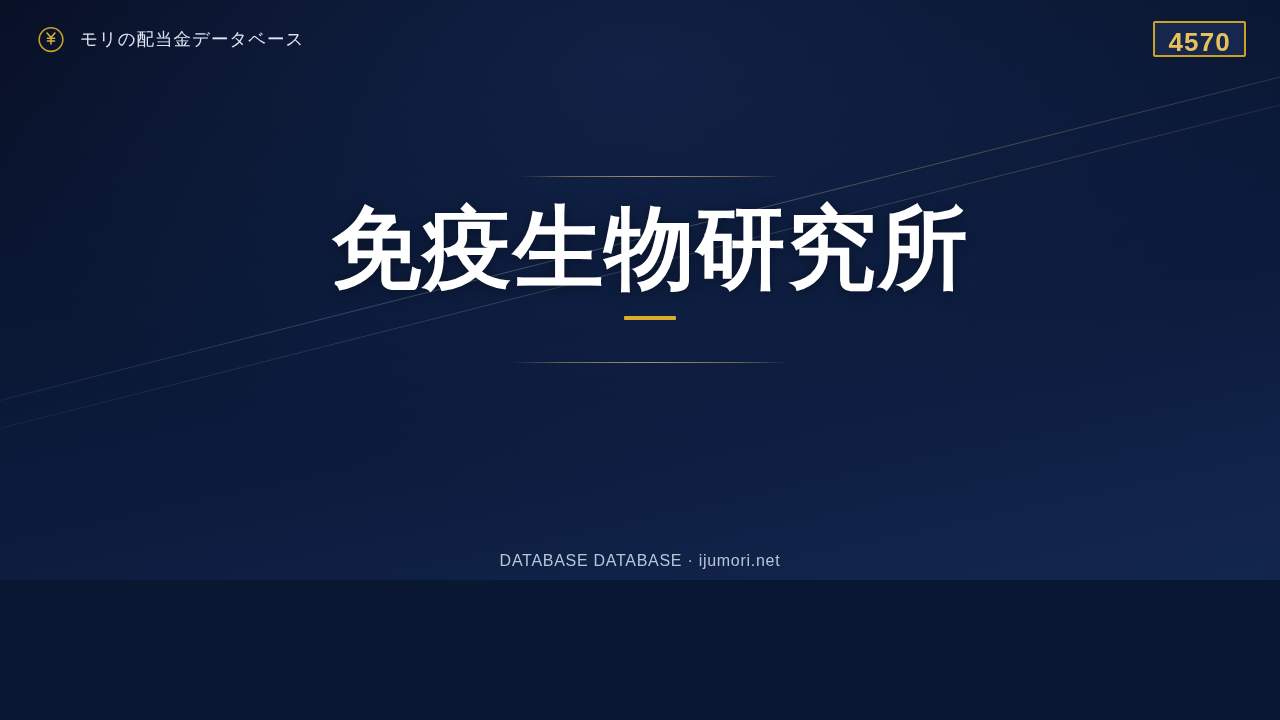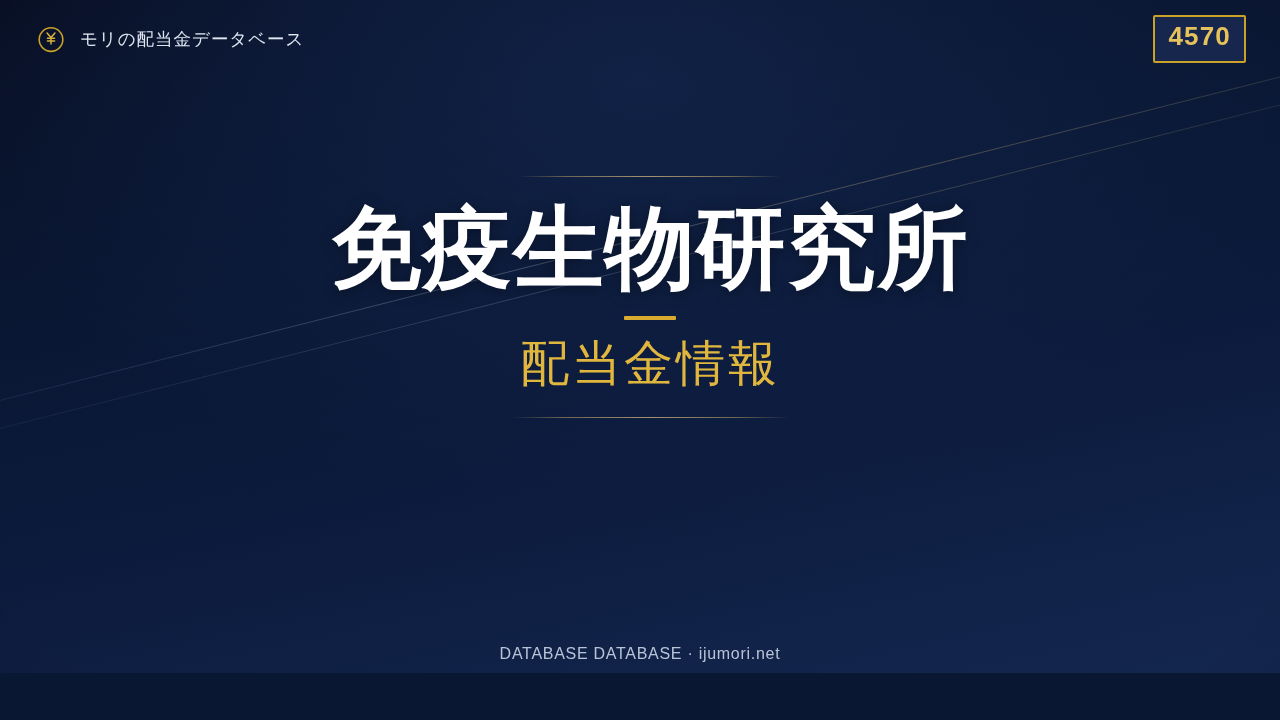--- a/index.html
+++ b/index.html
@@ -19,7 +19,7 @@
   .stage {
     position:relative;
     width:1280px;
-    height:673px;
+    height:580px;
     overflow:hidden;
     background:
       radial-gradient(ellipse 1100px 700px at 50% 12%, rgba(18,36,74,0.85) 0%, rgba(10,22,50,0) 62%),

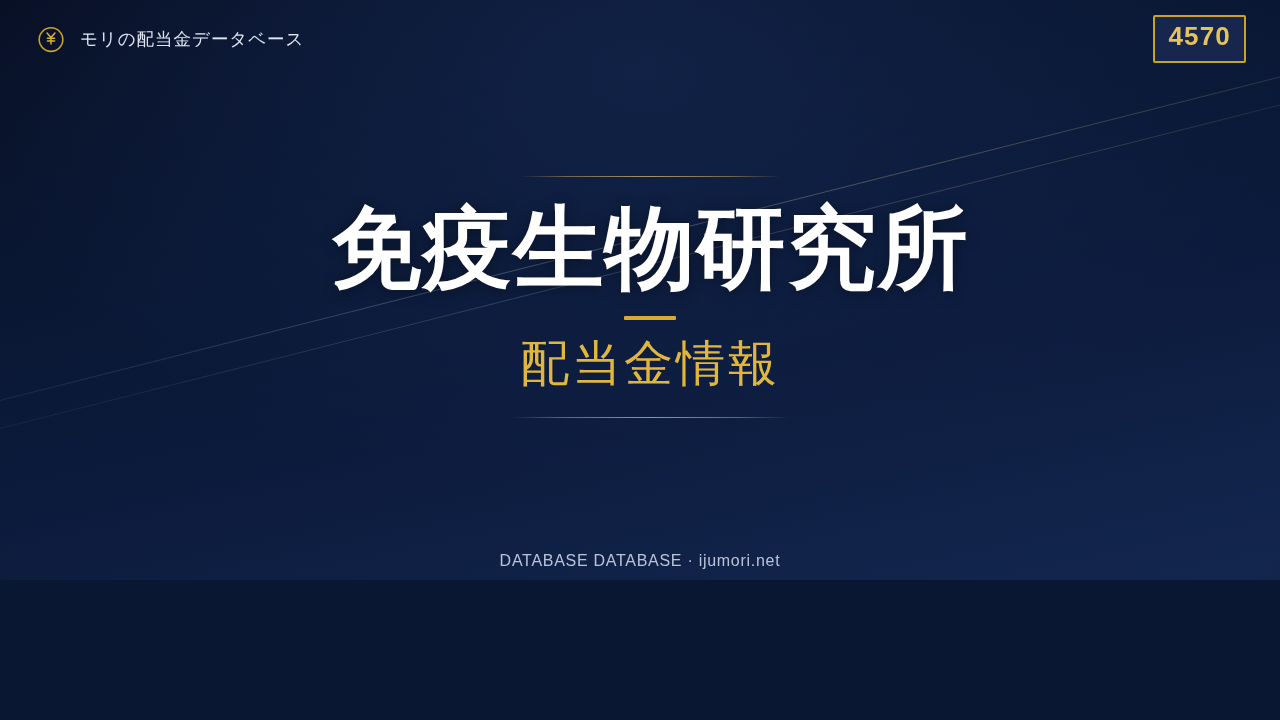--- a/index.html
+++ b/index.html
@@ -85,7 +85,7 @@
     font-weight:700;
     letter-spacing:0.045em;
     line-height:1;
-    padding:6px 13px 12px;
+    padding:6px 13px 0;
     border-radius:2px;
     white-space:nowrap;
   }

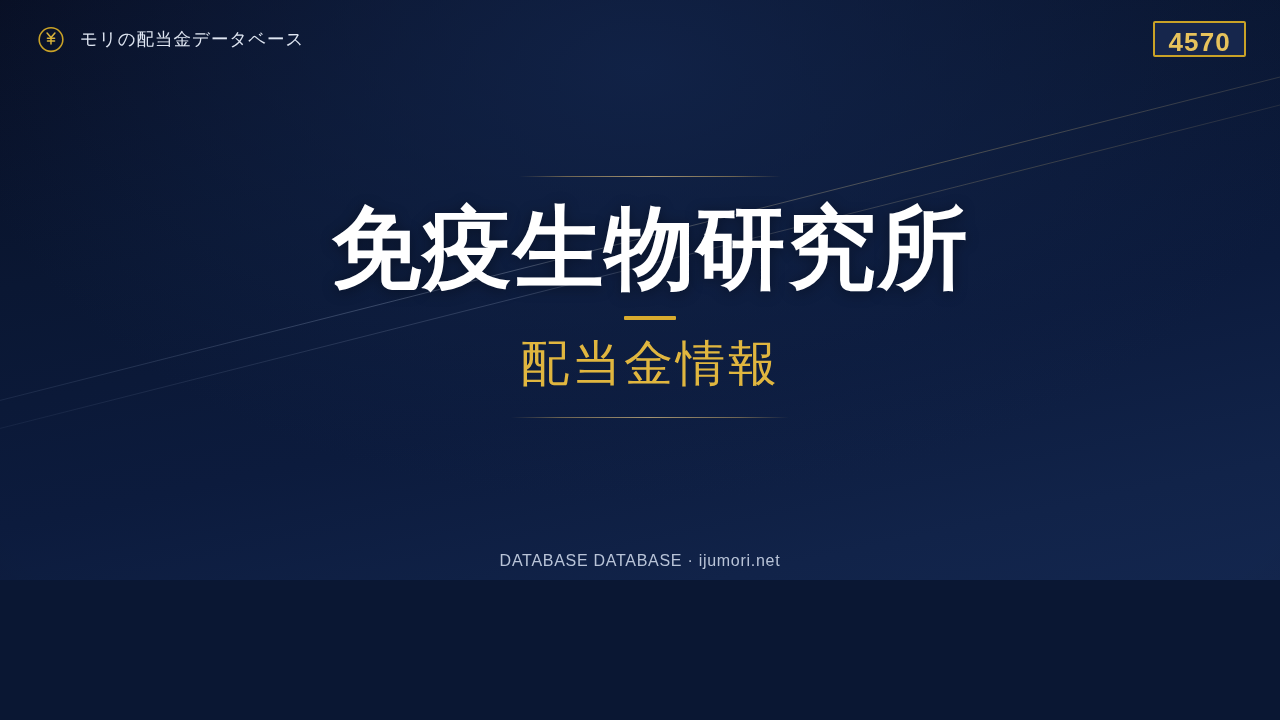--- a/index.html
+++ b/index.html
@@ -217,7 +217,6 @@
 
     <div class="rule-gold"></div>
 
-    <h2 class="page-subtitle">配当金情報</h2>
 
     <div class="rule-faded rule-bottom"></div>
   </div>

